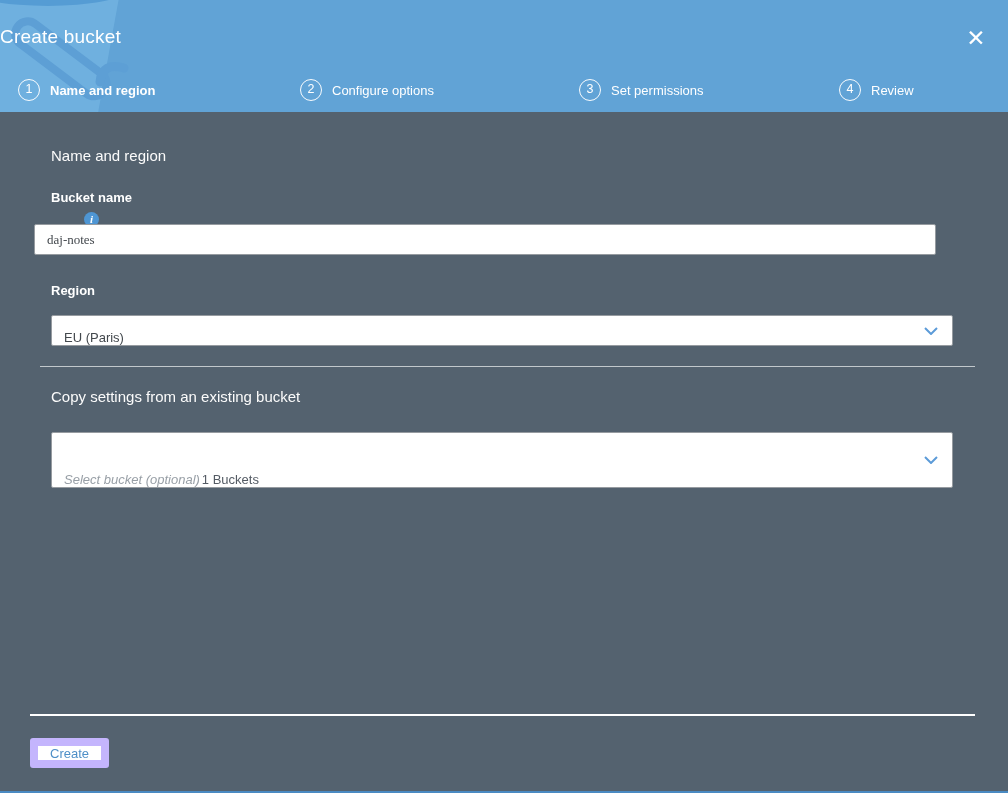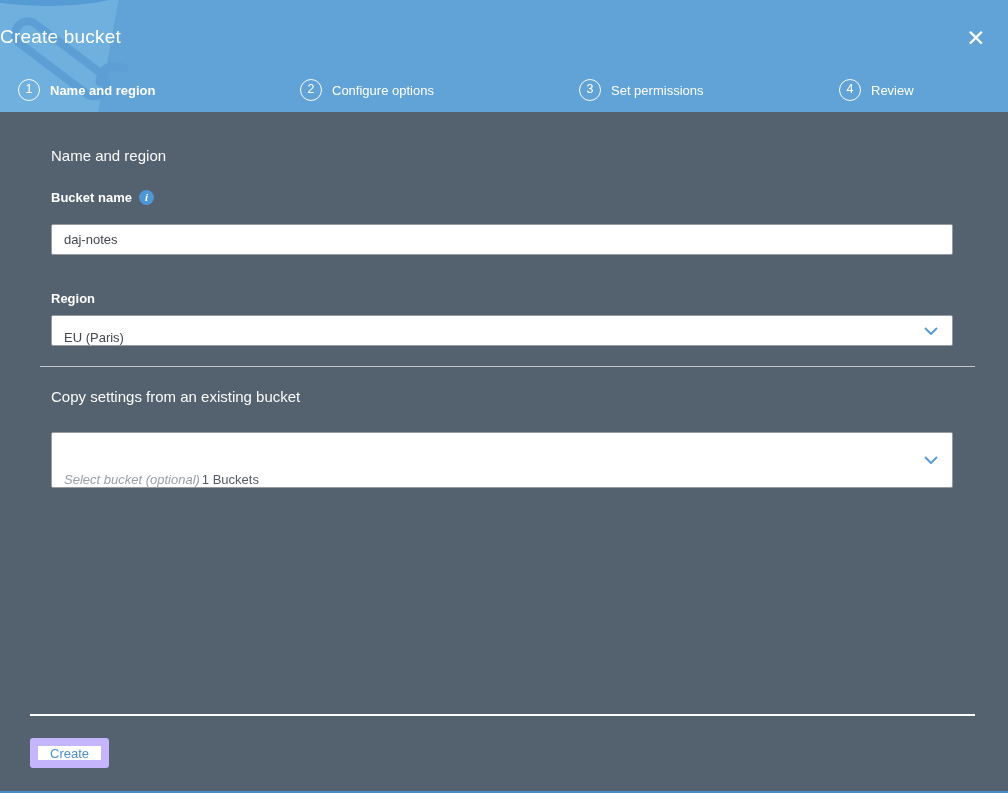--- a/index.html
+++ b/index.html
@@ -55,7 +55,7 @@
   .heading-copy-settings { top: 388px; }
   .field-label {
     position: absolute; left: 51px; color: #FFFFFF; font-size: 13px; font-weight: 700;
-    display: flex; align-items: center; gap: 7px;
+    display: flex; align-items: center; gap: 7px; flex-direction: column;
   }
   .label-bucket-name { top: 190px; }
   .label-region { top: 291px; }

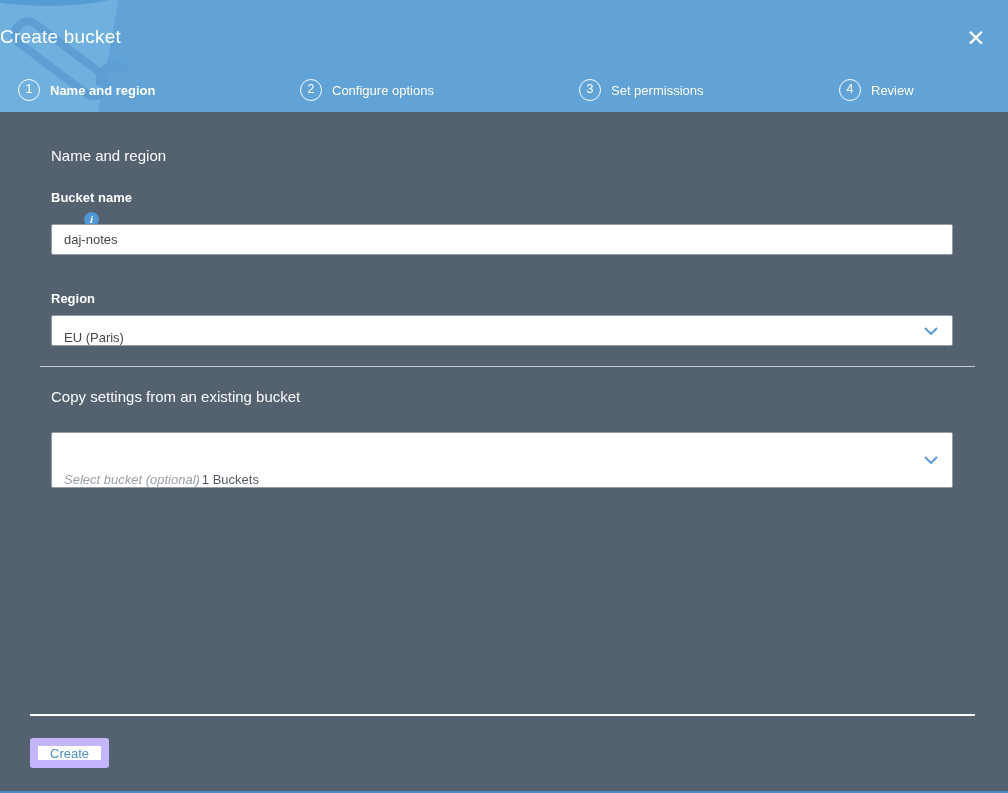--- a/index.html
+++ b/index.html
@@ -66,10 +66,10 @@
     font-family: "Liberation Serif", serif; font-style: italic; cursor: pointer;
   }
   .text-input {
-    position: absolute; left: 51px; width: 902px; height: 31px;
+    position: absolute; left: 34px; width: 902px; height: 31px;
     background: #FFFFFF; border: 1px solid #969BA0; border-radius: 2px;
     padding: 0 12px; font-size: 13px; color: #43484D;
-    font-family: Liberation Sans, sans-serif;
+    font-family: Liberation Serif, serif;
   }
   .input-bucket-name { top: 224px; }
   .select {

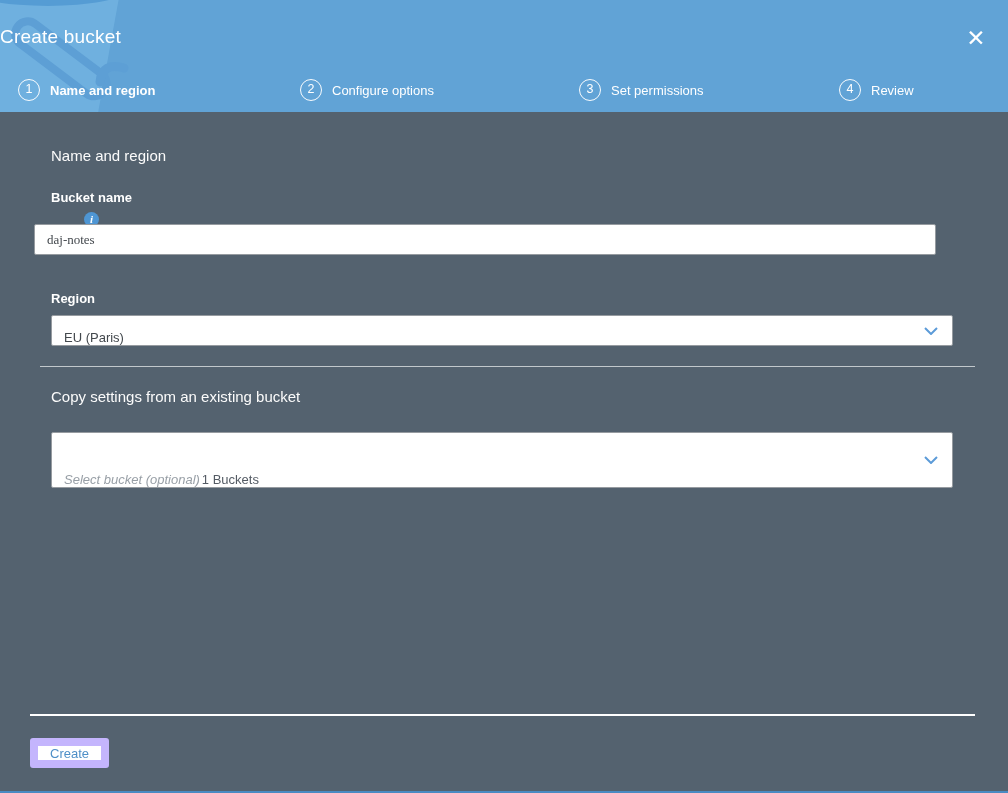--- a/index.html
+++ b/index.html
@@ -58,7 +58,7 @@
     display: flex; align-items: center; gap: 7px; flex-direction: column;
   }
   .label-bucket-name { top: 190px; }
-  .label-region { top: 291px; }
+  .label-region { top: 283px; }
   .info-icon {
     display: inline-block; width: 15px; height: 15px; border-radius: 50%;
     background: #4E96D4; color: #FFFFFF; text-align: center;

